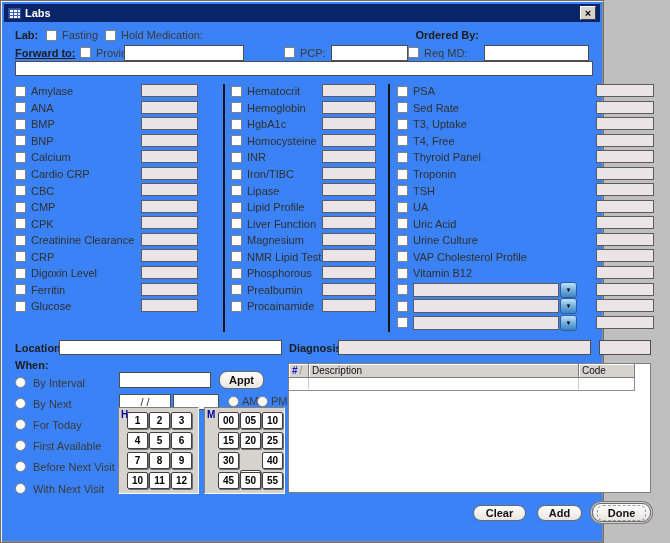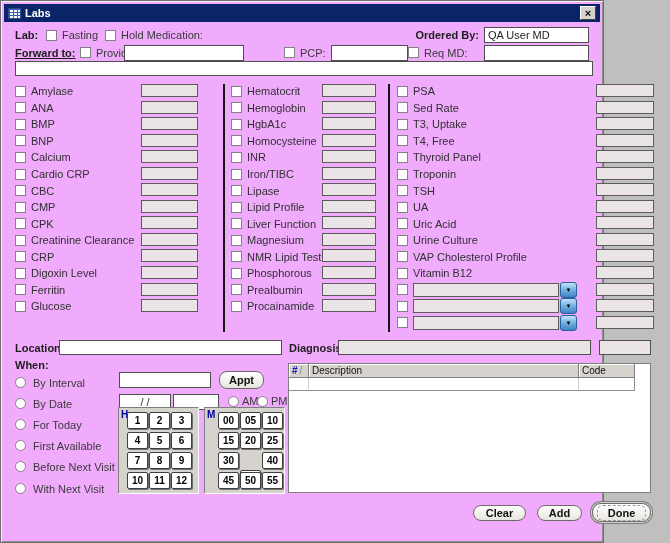--- a/index.html
+++ b/index.html
@@ -5,7 +5,7 @@
   html,body{margin:0;padding:0;background:#bfbfbf;}
   *{box-sizing:border-box;}
   .window{
-    position:relative;width:604px;height:543px;background:#f0abfc;
+    position:relative;width:604px;height:543px;background:#3b82f6;
     font-family:"Liberation Sans",sans-serif;font-size:11px;color:#1d1d1d;
     border:1px solid #6f6f6f;
     box-shadow:inset 1px 1px 0 #f2f1ee, inset -1px -1px 0 #8f8d88;

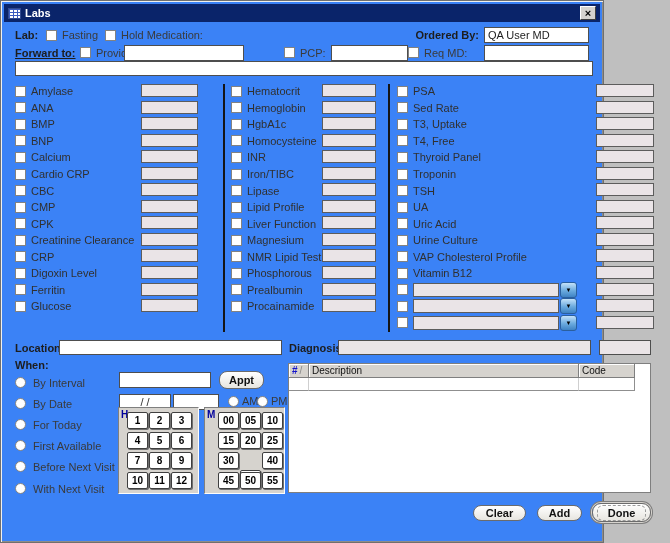--- a/index.html
+++ b/index.html
@@ -70,7 +70,6 @@
   <span class="cb abs" style="left:104px;top:29px;"></span>
   <span class="abs lblgray" style="left:120px;top:28px;">Hold Medication:</span>
   <span class="abs b" style="left:398px;top:28px;width:80px;text-align:right;">Ordered By:</span>
-  <div class="tf" style="left:483px;top:26px;width:105px;height:16px;">QA User MD</div>
 
   <span class="abs b" style="left:14px;top:46px;text-decoration:underline;">Forward to:</span>
   <span class="cb abs" style="left:79px;top:46px;"></span>

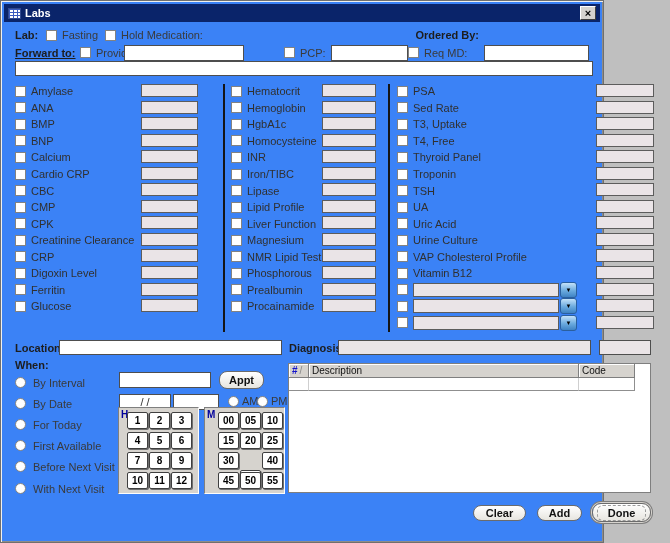--- a/index.html
+++ b/index.html
@@ -331,7 +331,7 @@
 
   <div class="wrow" style="top:396px;">
       <span class="rd"></span>
-      <span class="txt">By Date</span>
+      <span class="txt">By Next</span>
     </div>
   <div class="tf" style="left:118px;top:393px;width:52px;height:16px;text-align:center;color:#333;">/ /</div>
   <div class="tf" style="left:172px;top:393px;width:46px;height:16px;"></div>

